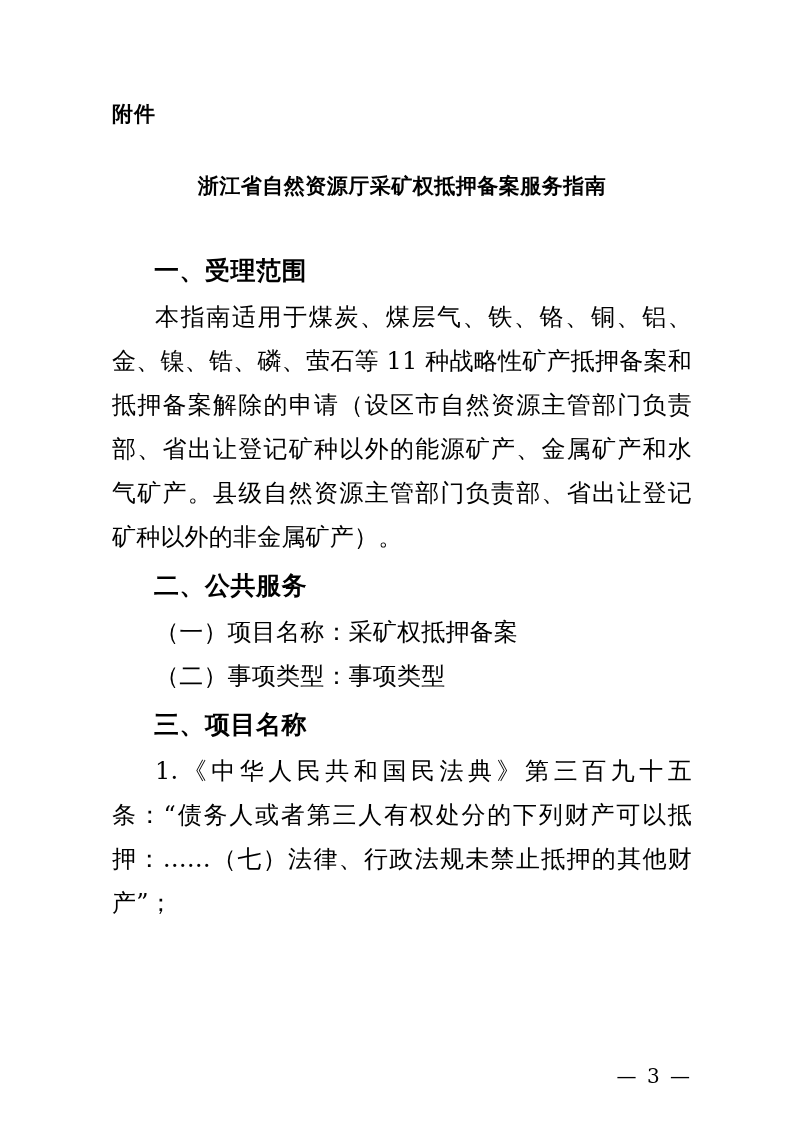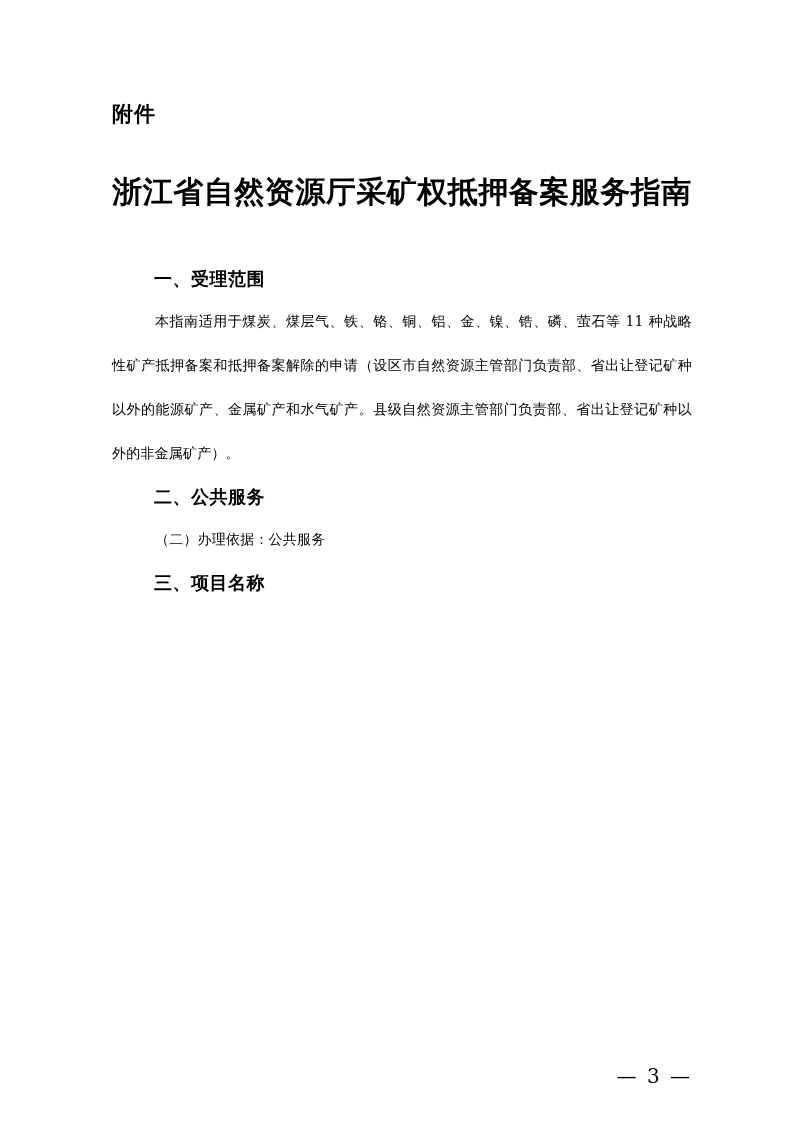--- a/index.html
+++ b/index.html
@@ -33,7 +33,7 @@
     text-align: center;
     font-family: Liberation Mono, monospace;
     font-weight: bold;
-    font-size: 30px;
+    font-size: 21px;
     letter-spacing: 0.5px;
     margin: 0 0 54px 0;
     white-space: nowrap;

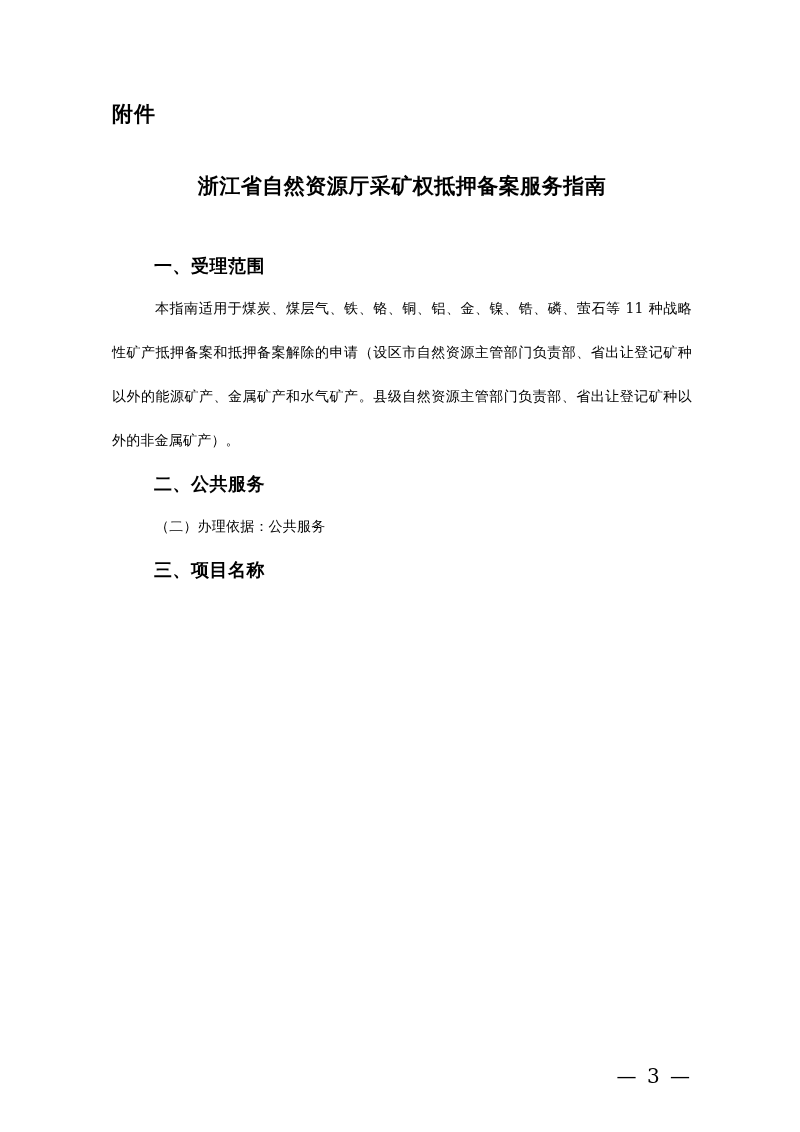--- a/index.html
+++ b/index.html
@@ -41,7 +41,7 @@
   .section-heading {
     font-family: "DejaVu Sans", "Liberation Sans", sans-serif;
     font-weight: bold;
-    font-size: 18px;
+    font-size: 25px;
     margin: 0 0 8px 0;
     text-indent: 42px;
     letter-spacing: 0.5px;

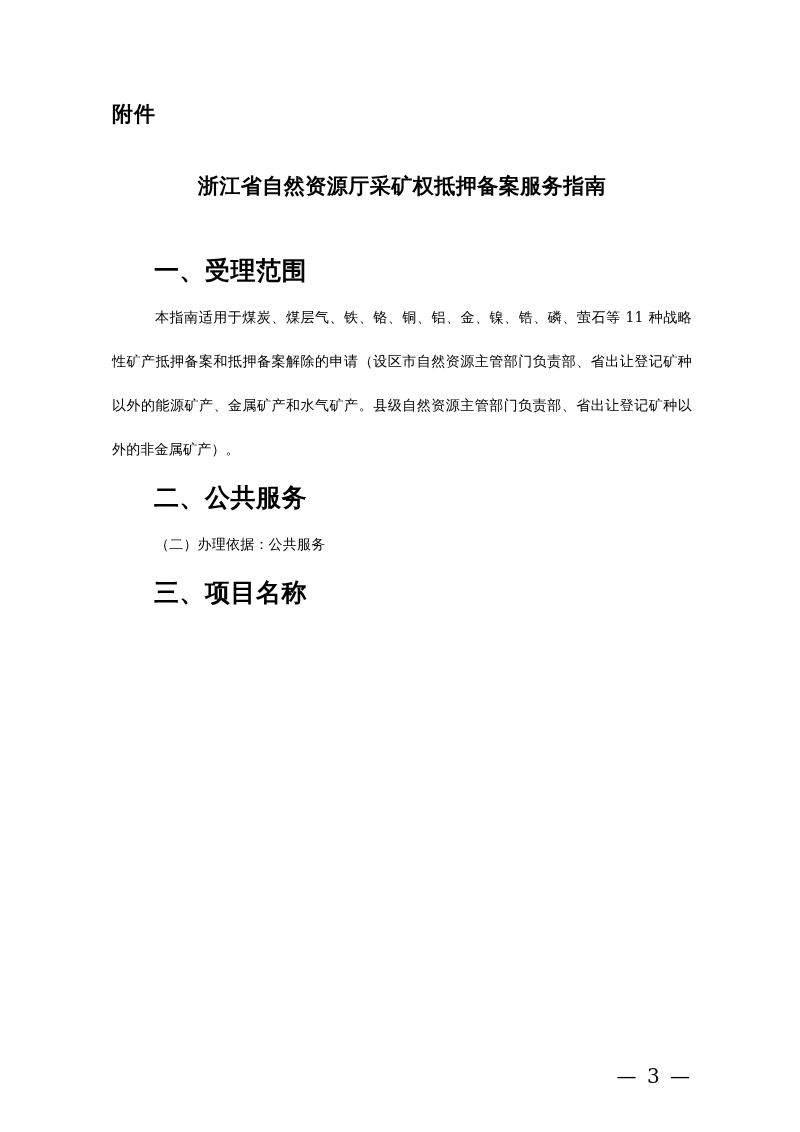--- a/index.html
+++ b/index.html
@@ -47,7 +47,7 @@
     letter-spacing: 0.5px;
   }
   .para {
-    font-size: 14px;
+    font-size: 24px;
     line-height: 44px;
     text-align: justify;
     text-justify: inter-ideograph;

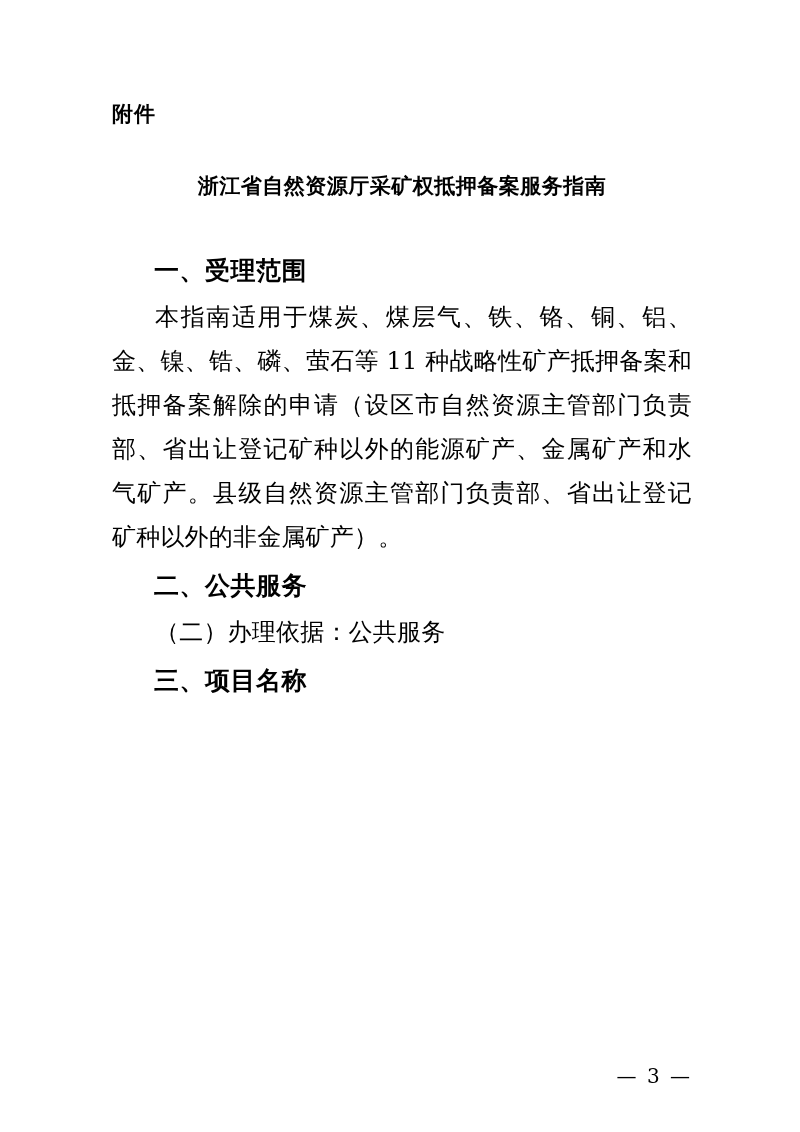--- a/index.html
+++ b/index.html
@@ -91,6 +91,7 @@
 
   <div>
     <div class="section-heading">二、公共服务</div>
+    <p class="para tight">（一）项目名称：采矿权抵押备案</p>
     <p class="para tight">（二）办理依据：公共服务</p>
   </div>
 

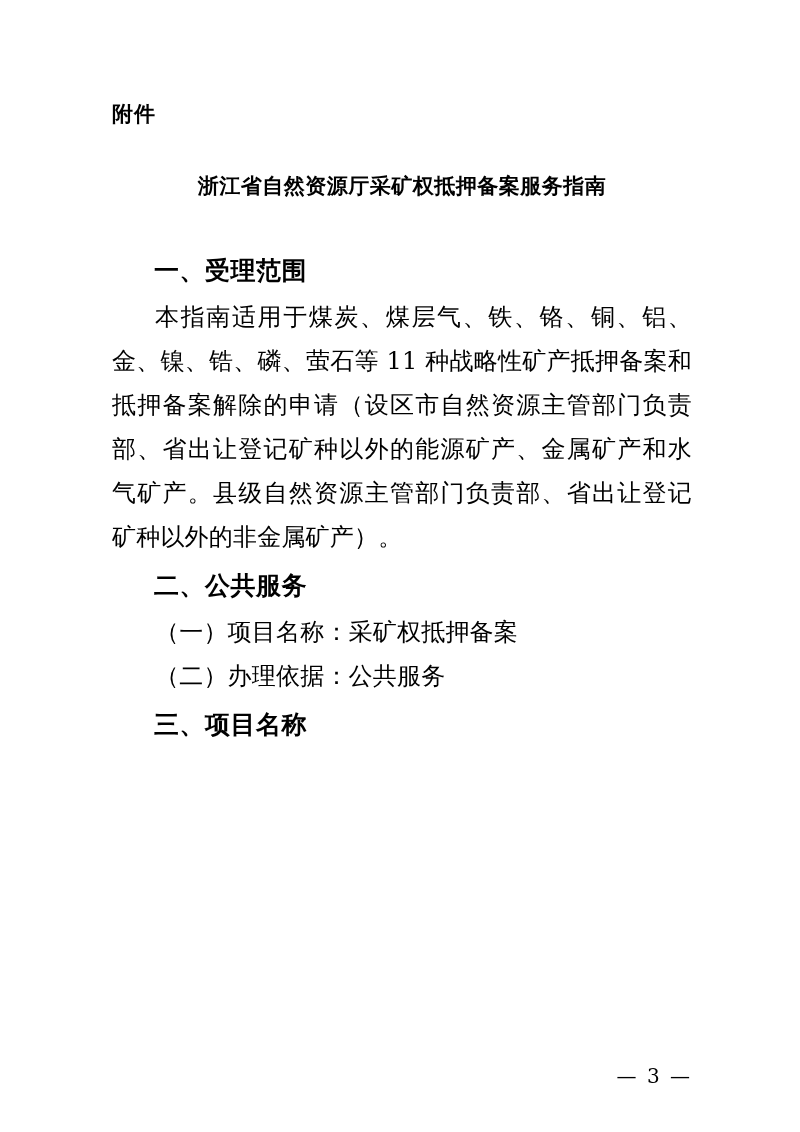--- a/index.html
+++ b/index.html
@@ -92,7 +92,7 @@
   <div>
     <div class="section-heading">二、公共服务</div>
     <p class="para tight">（一）项目名称：采矿权抵押备案</p>
-    <p class="para tight">（二）办理依据：公共服务</p>
+    <p class="para tight">（二）事项类型：事项类型</p>
   </div>
 
   <div class="block-gap"></div>

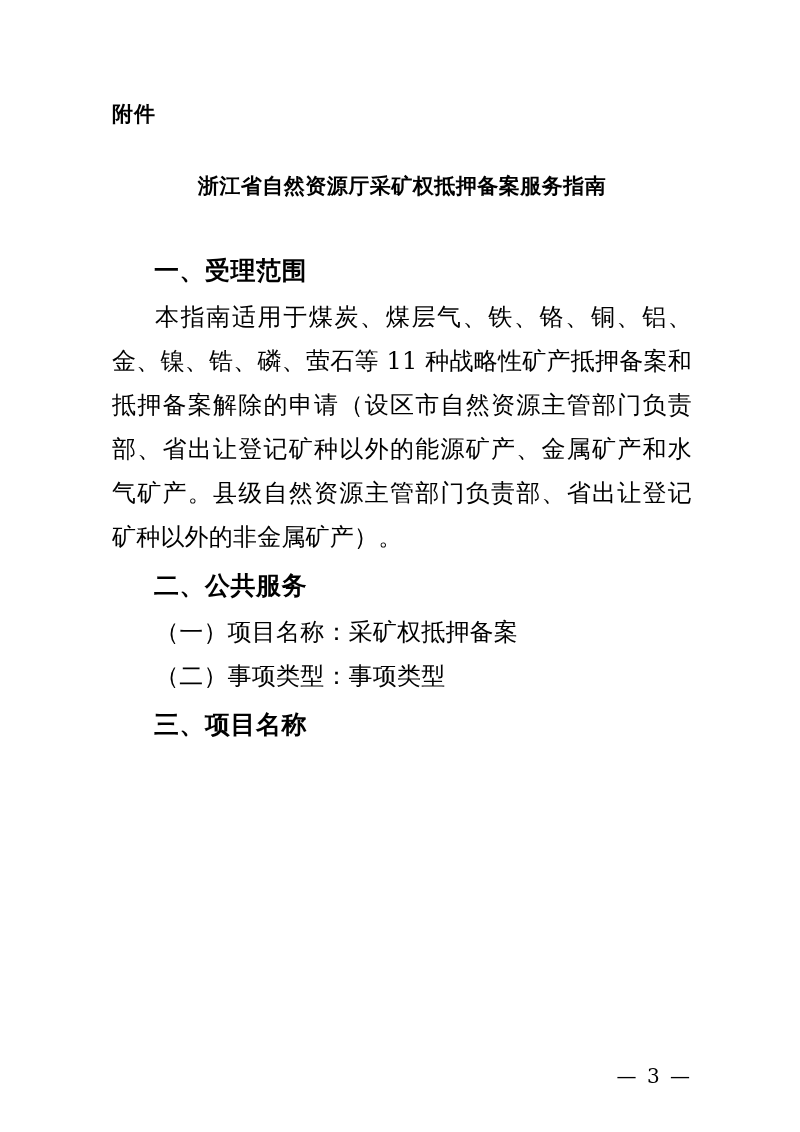--- a/index.html
+++ b/index.html
@@ -99,6 +99,7 @@
 
   <div>
     <div class="section-heading">三、项目名称</div>
+    <p class="para spaced">1.《中华人民共和国民法典》第三百九十五条：“债务人或者第三人有权处分的下列财产可以抵押：……（七）法律、行政法规未禁止抵押的其他财产”；</p>
   </div>
 
   <div class="page-number">— 3 —</div>

